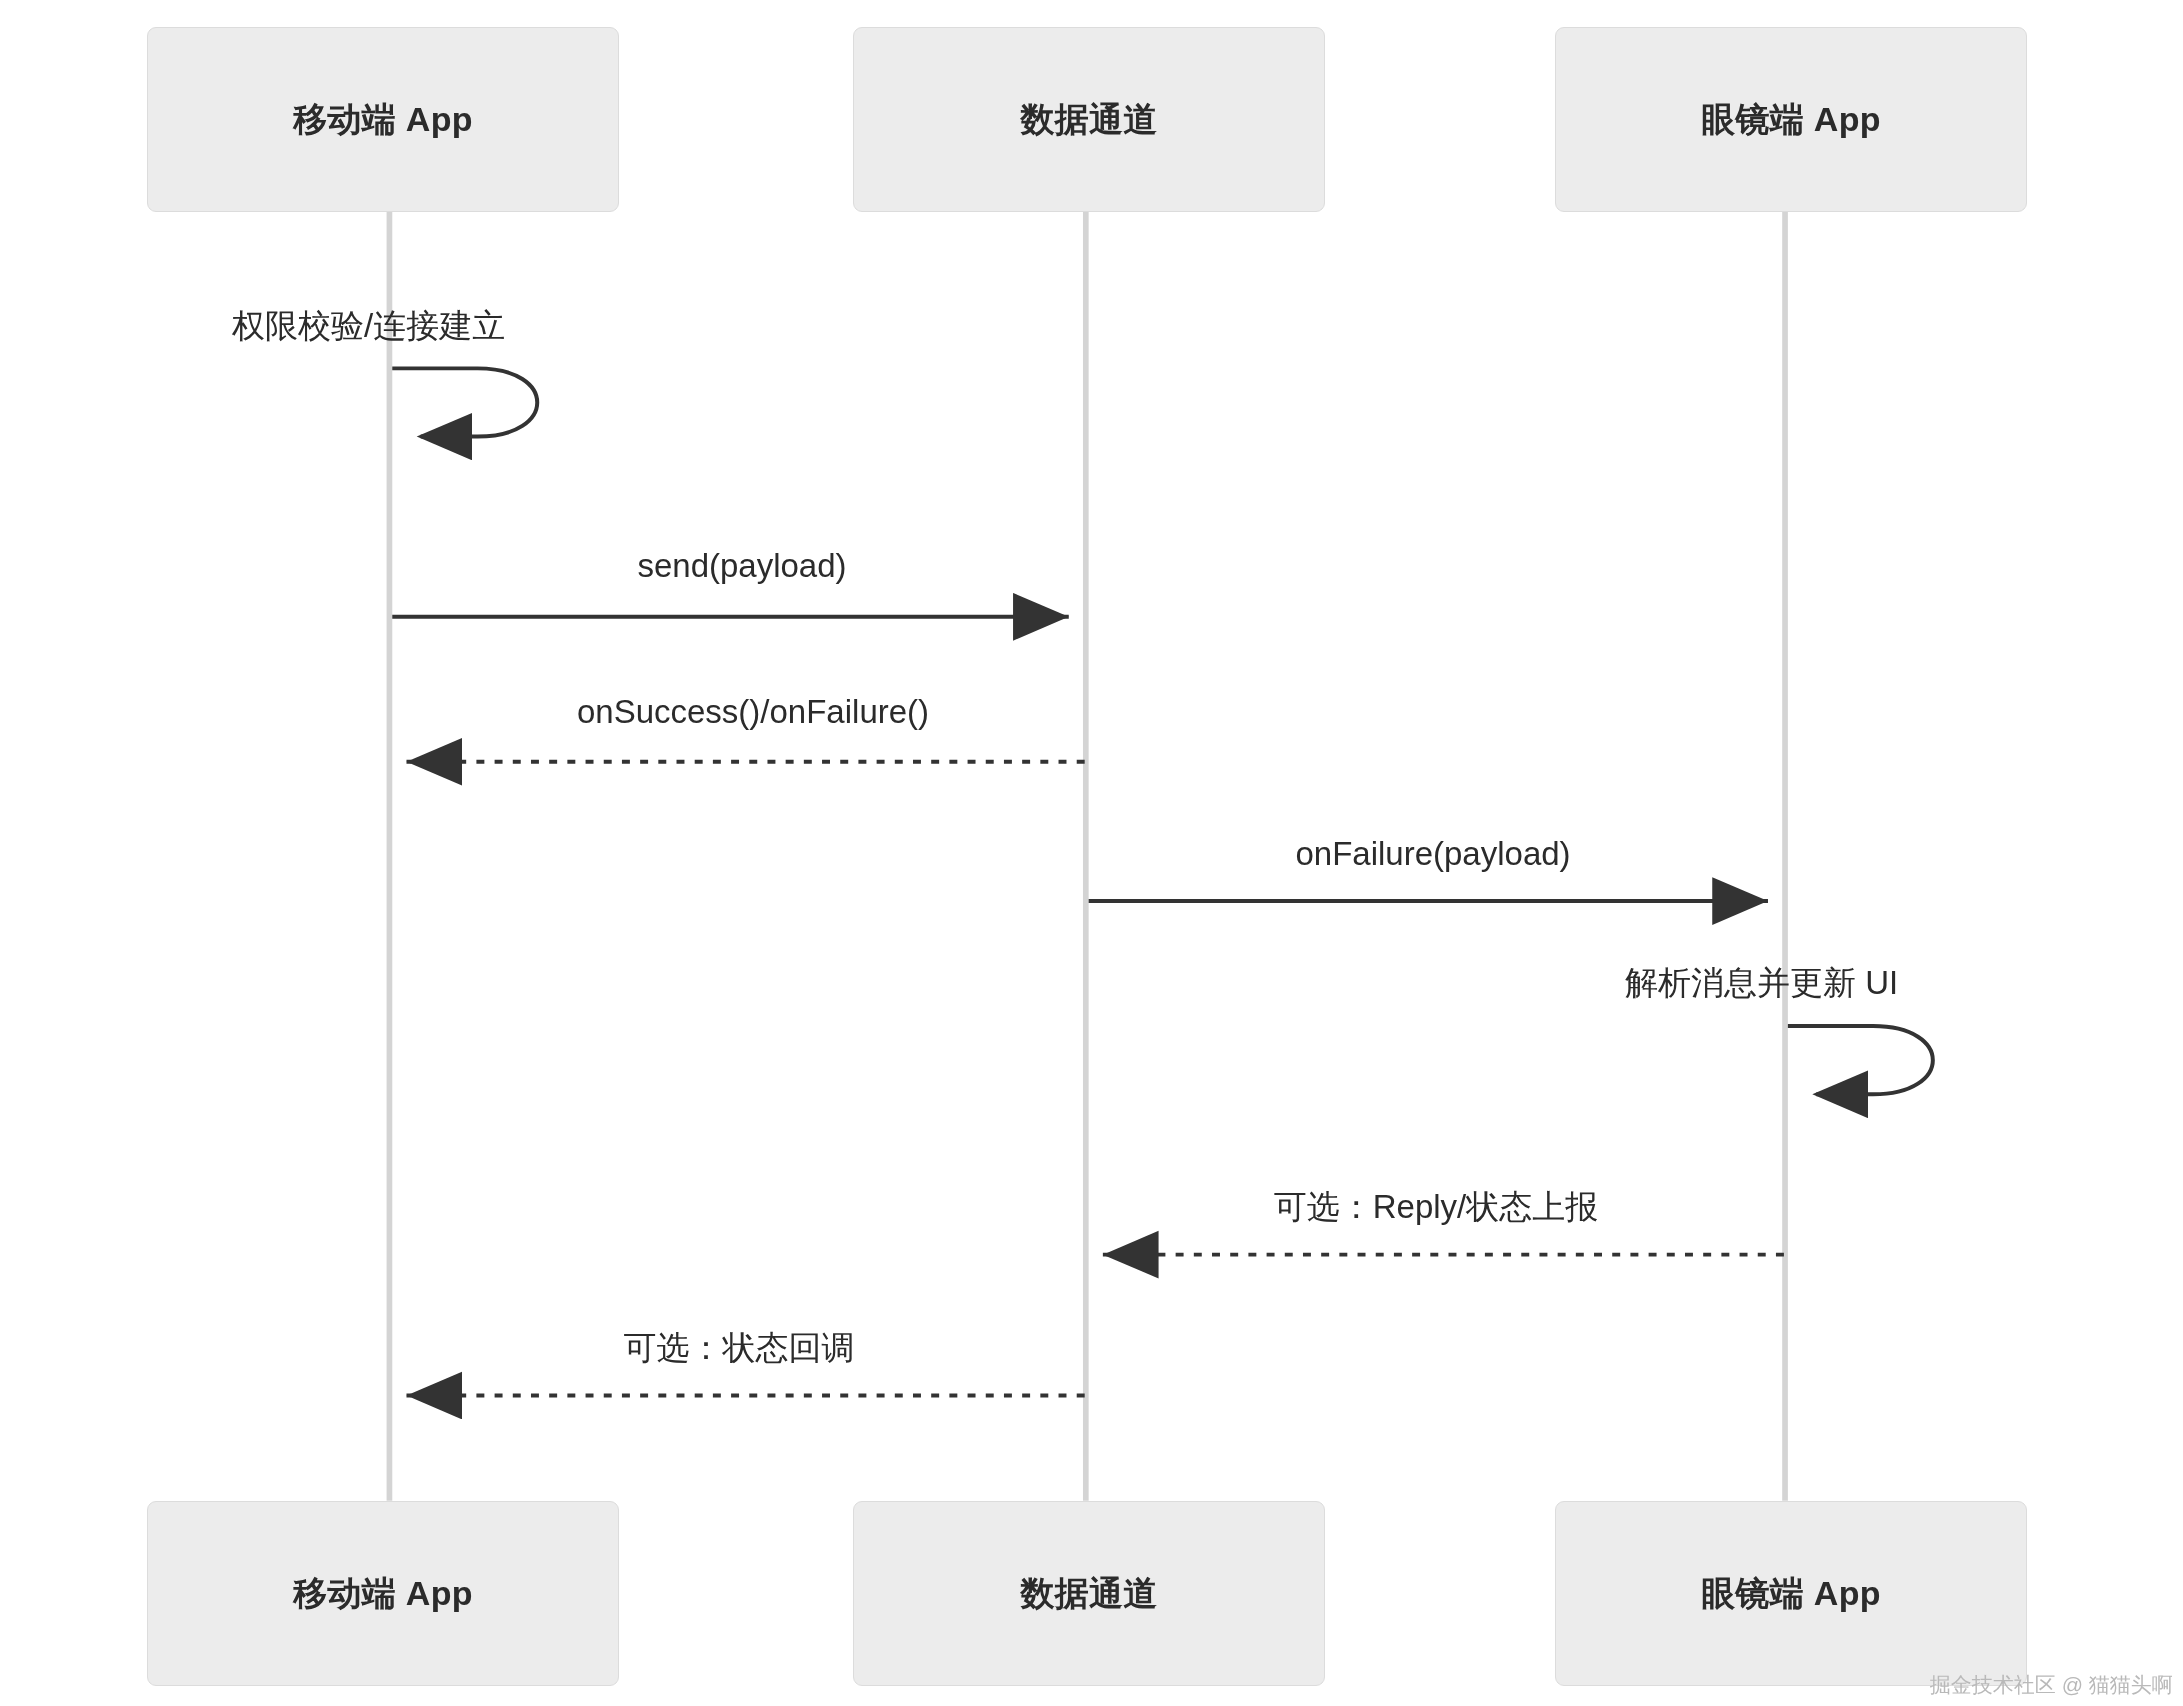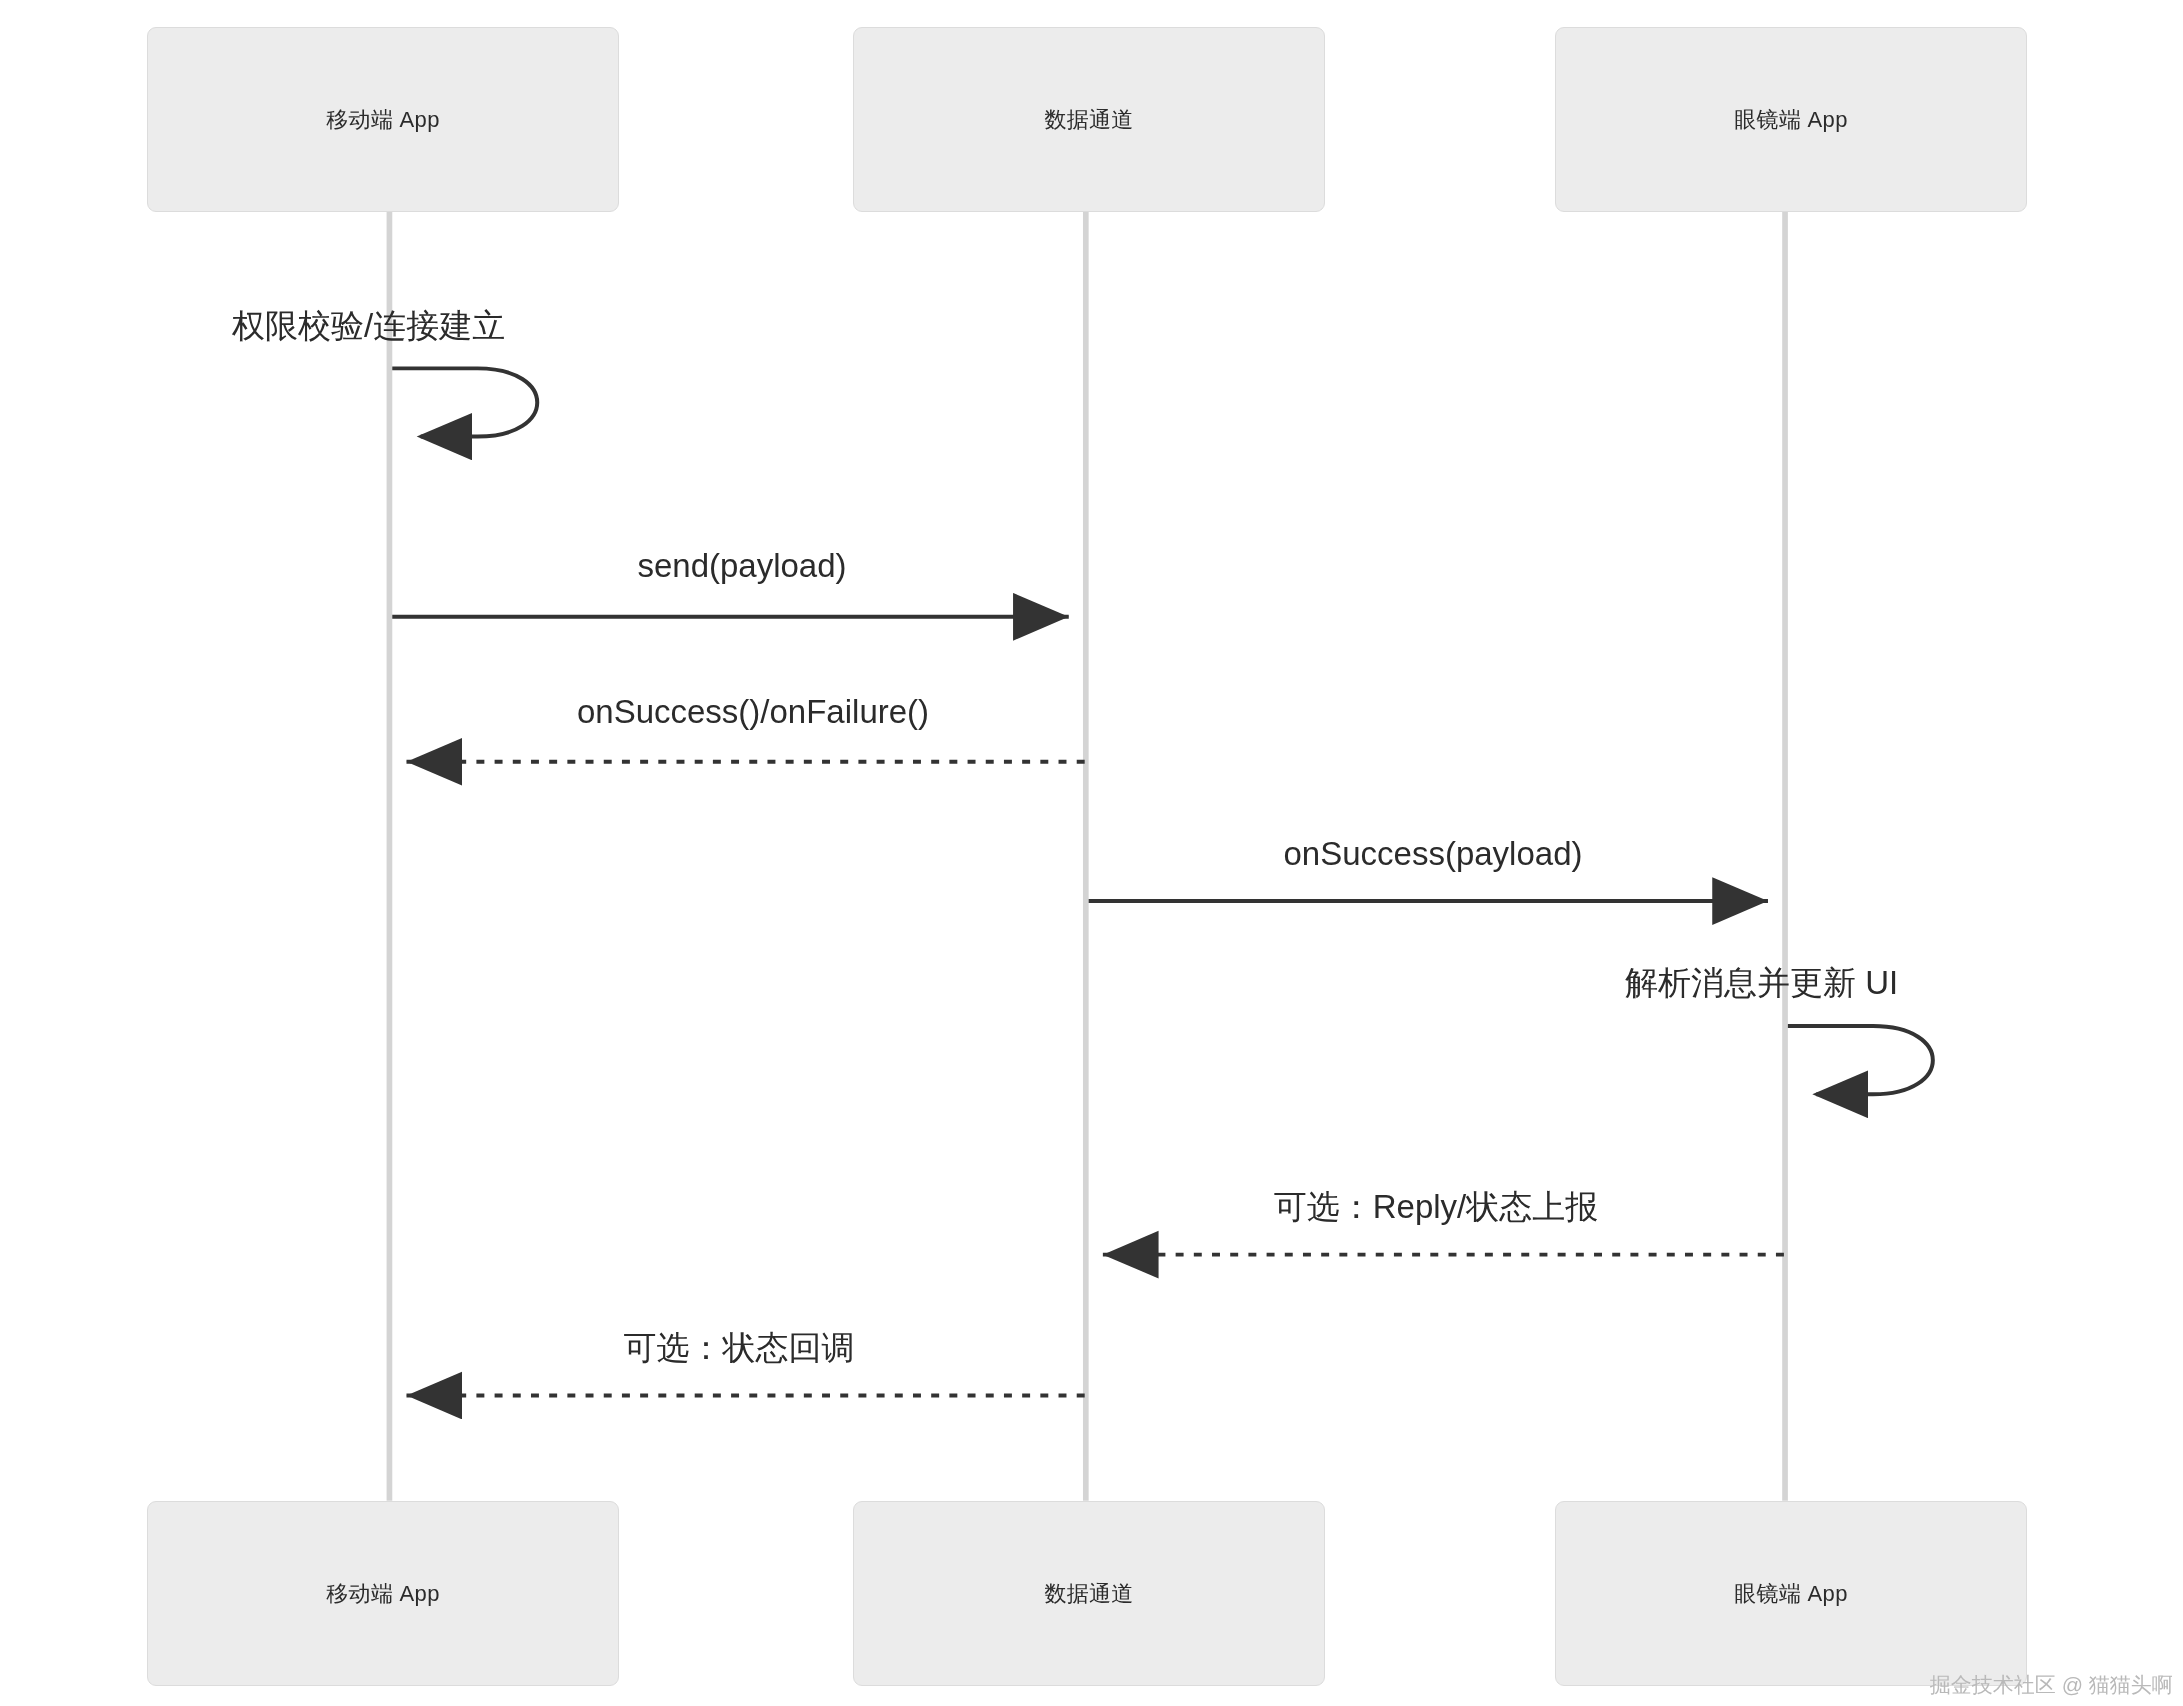--- a/index.html
+++ b/index.html
@@ -40,9 +40,9 @@
     z-index: 3;
   }
   .participant-label {
-    font-size: 22px;
+    font-size: 34px;
     color: #2b2b2b;
-    font-weight: 400;
+    font-weight: 700;
     letter-spacing: 0.3px;
     white-space: nowrap;
   }

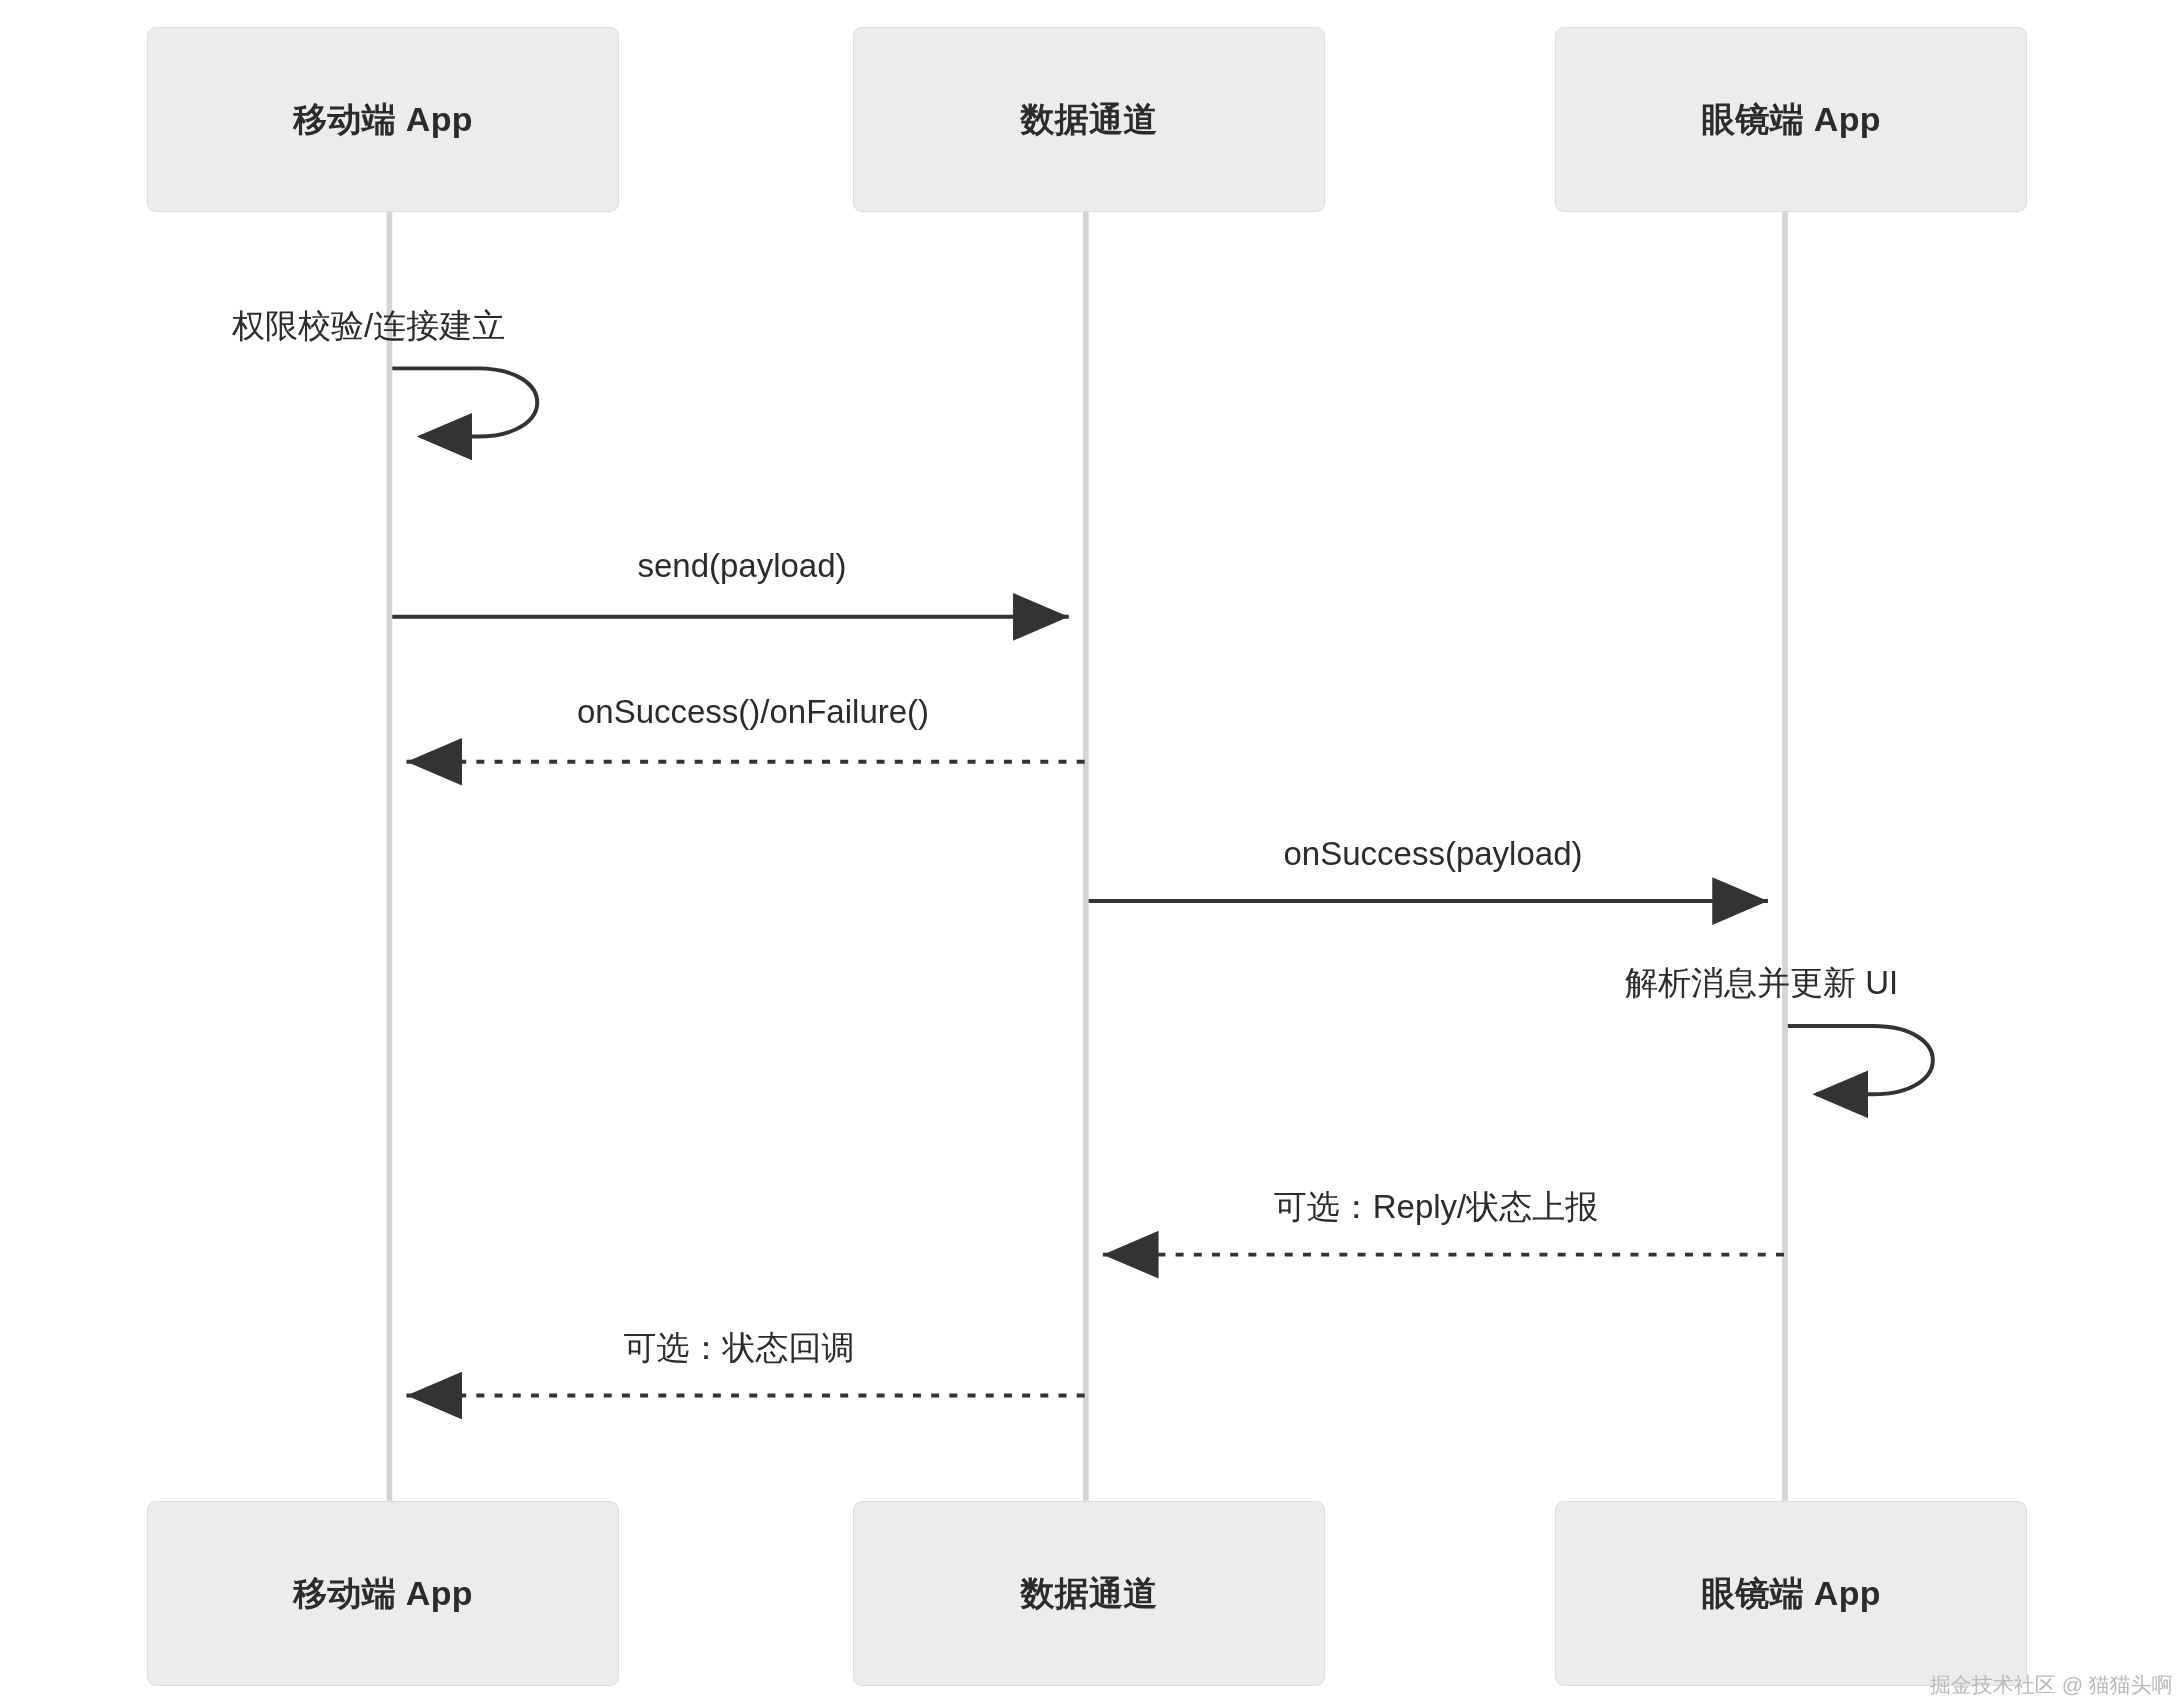--- a/index.html
+++ b/index.html
@@ -139,7 +139,7 @@
 
   <div class="msg-label" style="left:753px; top:693px;">onSuccess()/onFailure()</div>
 
-  <div class="msg-label" style="left:1433px; top:835px;">onSuccess(payload)</div>
+  <div class="msg-label" style="left:1433px; top:835px;">onFailure(payload)</div>
 
   <div class="msg-label left-anchor" style="left:1625px; top:961px;">解析消息并更新 UI</div>
 

